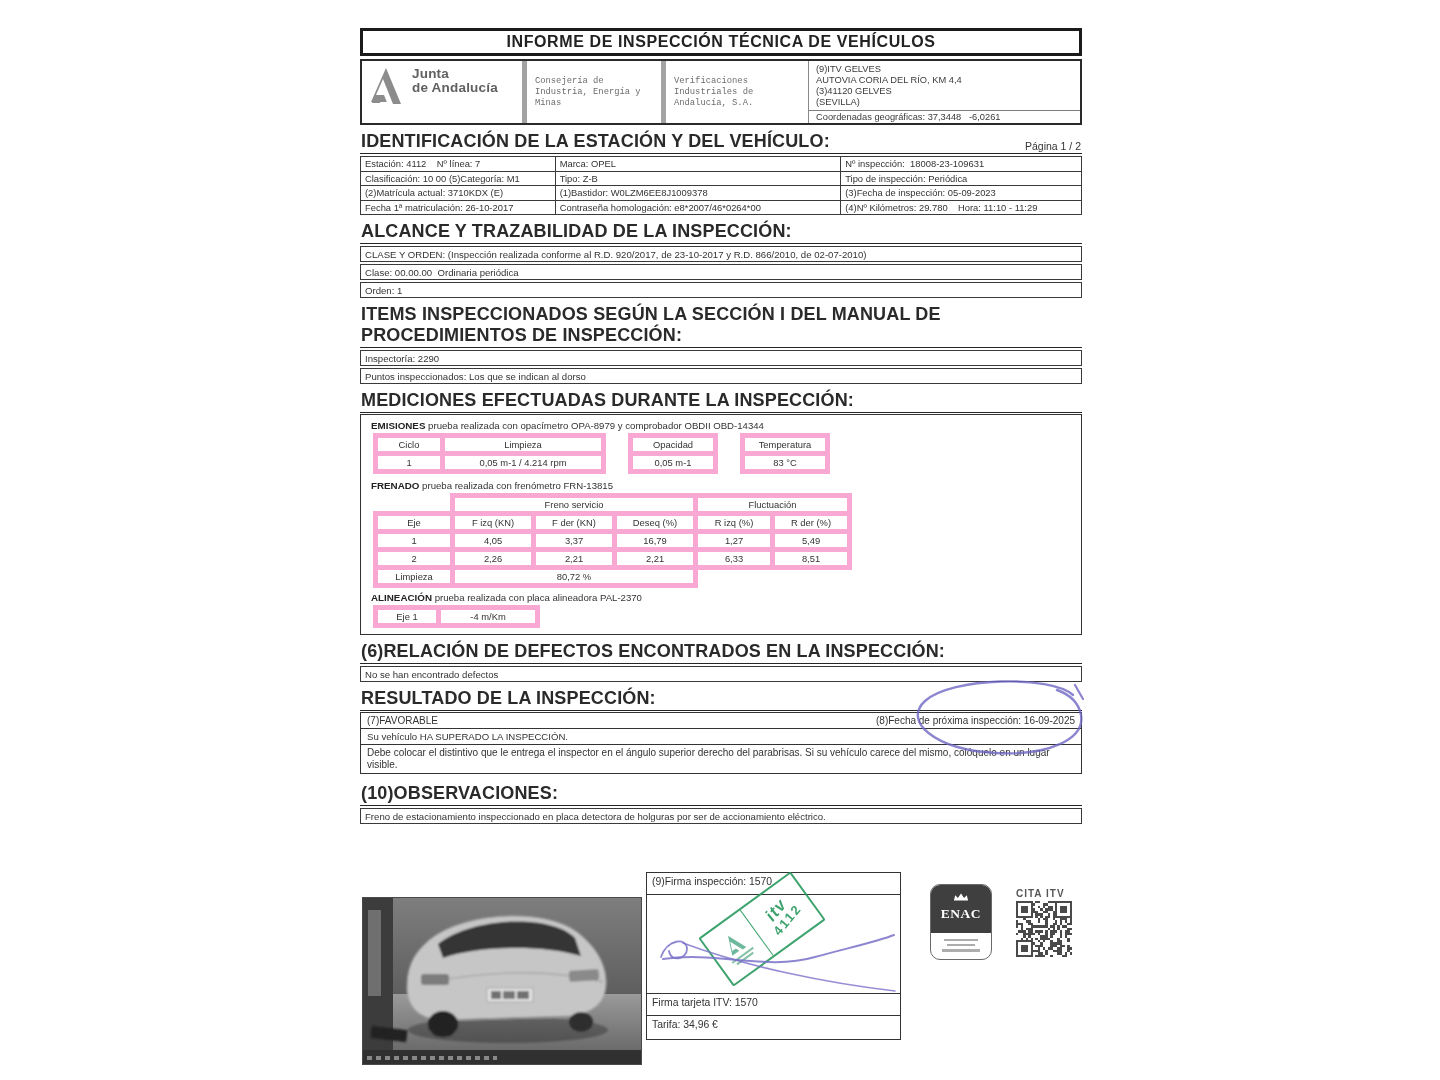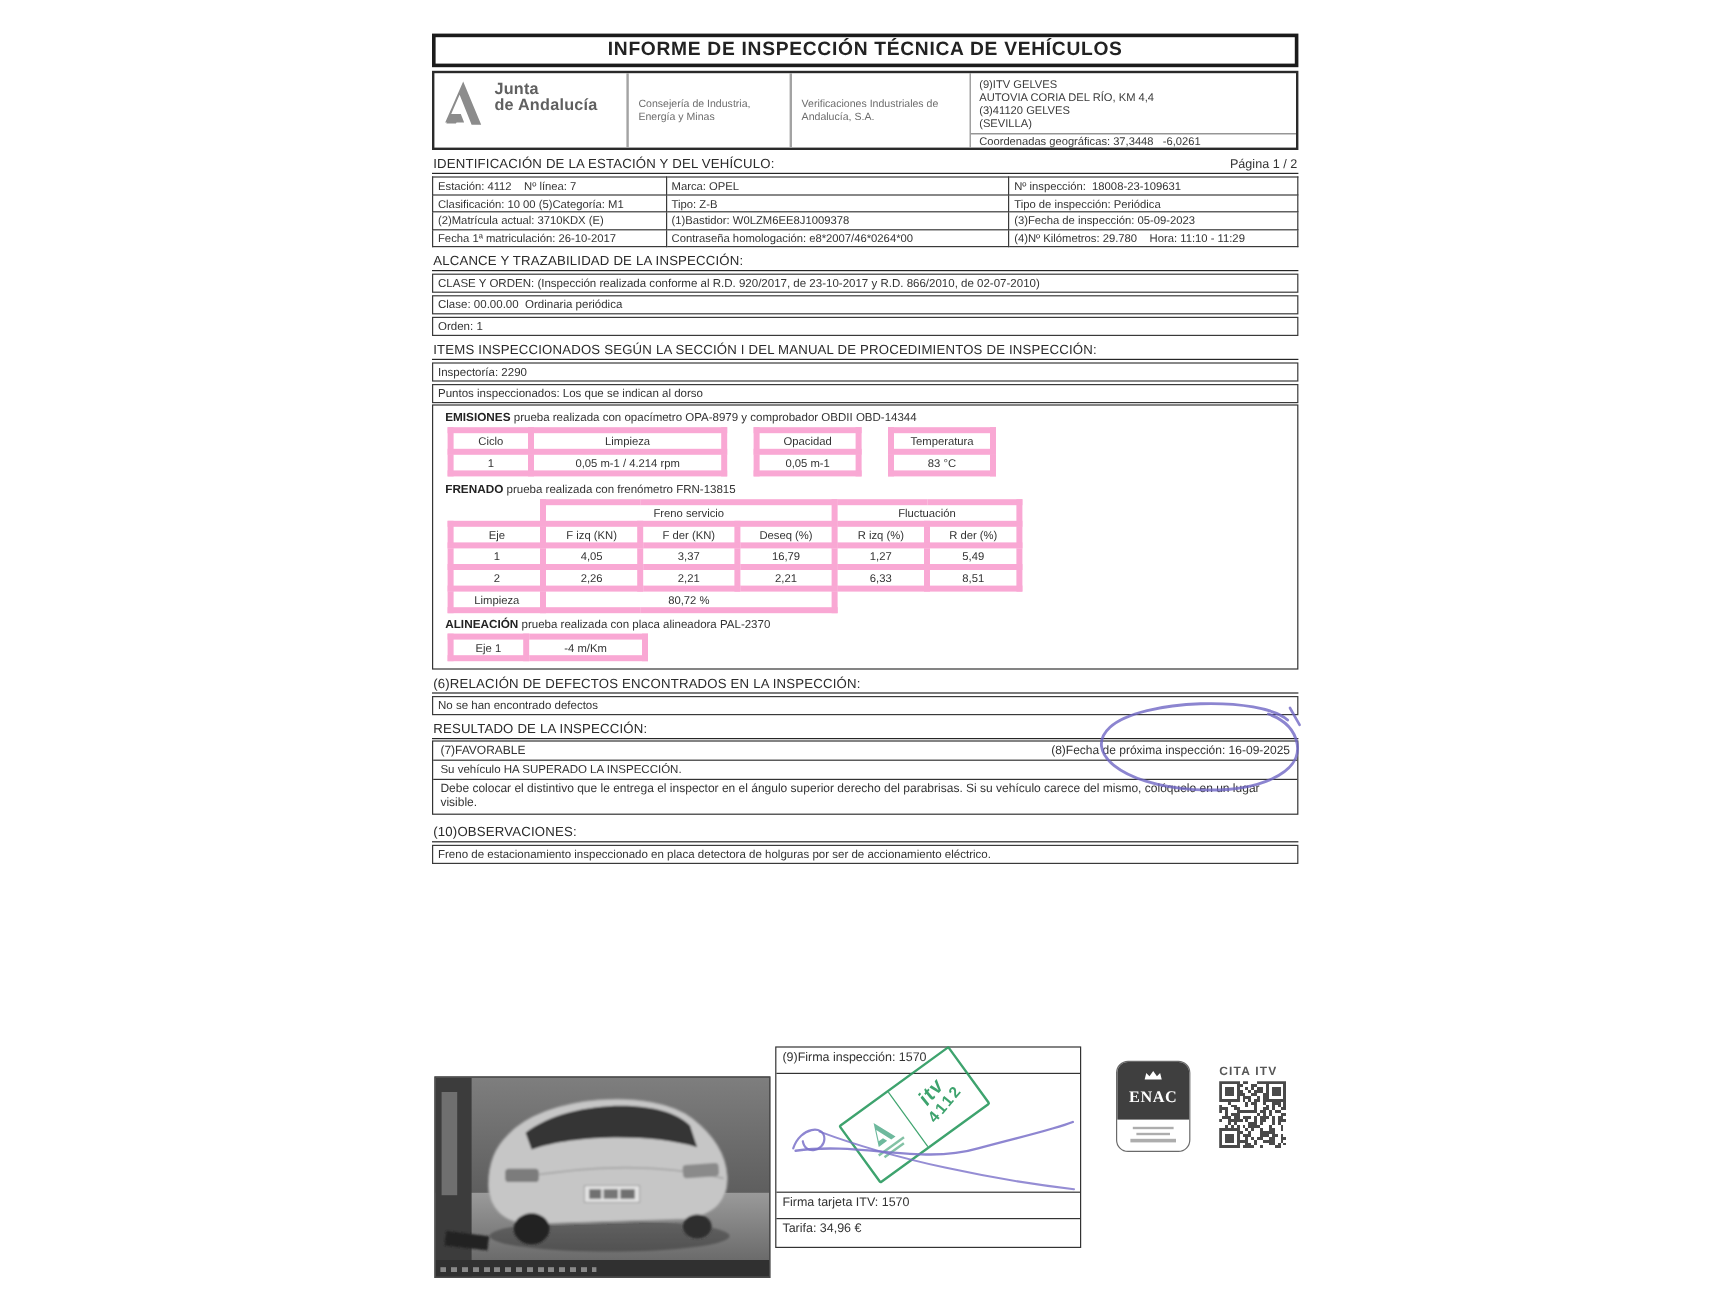--- a/index.html
+++ b/index.html
@@ -20,7 +20,7 @@
   .logo-mark{margin-right:8px;flex:0 0 auto;}
   .logo-text{font-weight:bold;color:#606060;font-size:13.5px;line-height:14px;letter-spacing:.2px;}
   .hd-cell{border-left:2px solid #a3a3a3;padding:20px 8px;width:118px;font-size:8.8px;color:#6d6d6d;line-height:11px;display:flex;align-items:center;}
-  .addr-cell{border-left:1px solid #8a8a8a;margin-left:auto;width:258px;display:flex;flex-direction:column;justify-content:center;padding:3px 6px 0 7px;}
+  .addr-cell{border-left:1px solid #8a8a8a;margin-left:auto;width:258px;display:flex;flex-direction:column;justify-content:flex-start;padding:3px 6px 0 7px;}
   .addr-line{font-size:9.3px;line-height:11px;color:#3a3a3a;white-space:pre-wrap;}
   .addr-sep{border-top:1px solid #7d7d7d;margin:2px -6px 1px -7px;}
   .coords{font-size:9.3px;color:#3a3a3a;white-space:pre-wrap;}

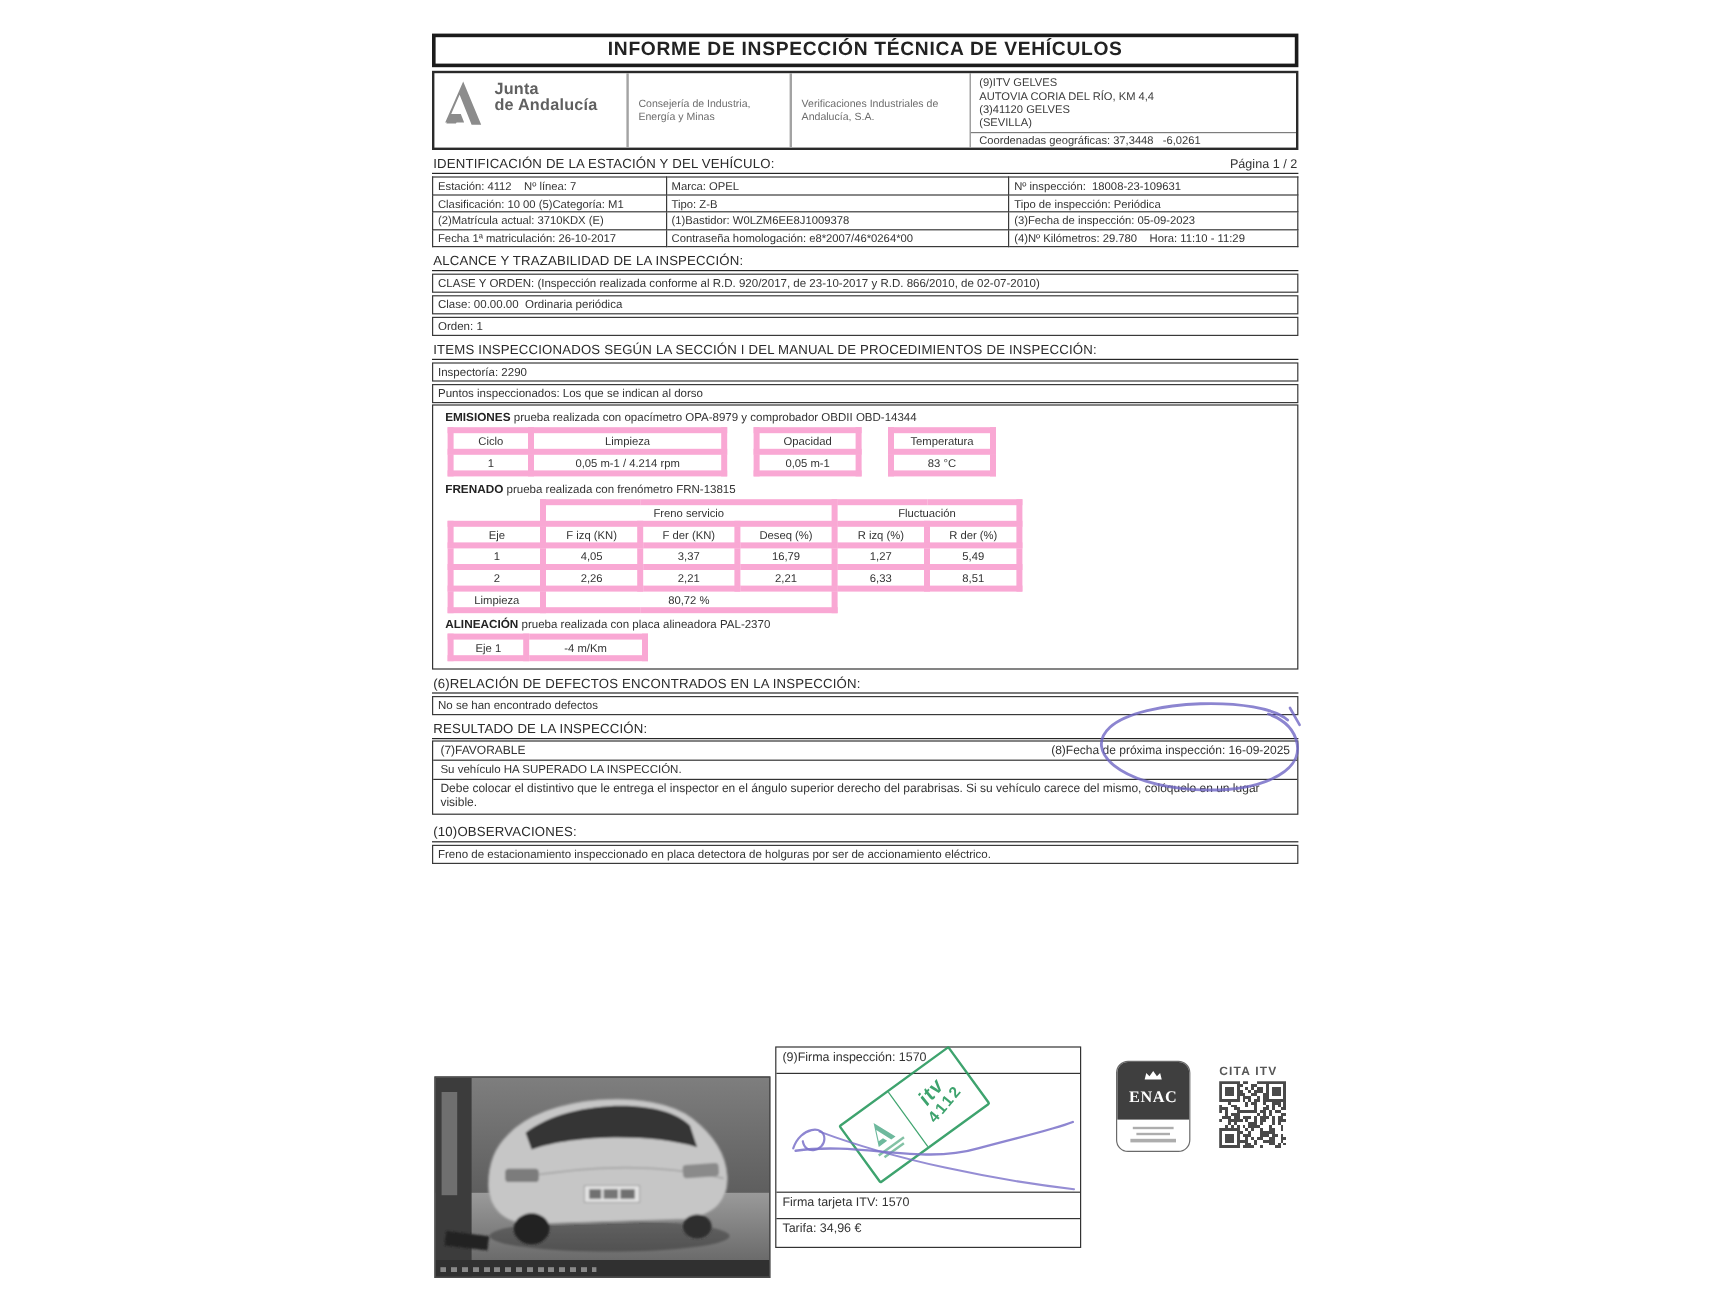--- a/index.html
+++ b/index.html
@@ -19,7 +19,7 @@
   .logo-cell{display:flex;align-items:flex-start;padding:6px 10px 6px 8px;width:142px;}
   .logo-mark{margin-right:8px;flex:0 0 auto;}
   .logo-text{font-weight:bold;color:#606060;font-size:13.5px;line-height:14px;letter-spacing:.2px;}
-  .hd-cell{border-left:2px solid #a3a3a3;padding:20px 8px;width:118px;font-size:8.8px;color:#6d6d6d;line-height:11px;display:flex;align-items:center;}
+  .hd-cell{border-left:5px solid #a3a3a3;padding:20px 8px;width:118px;font-size:8.8px;color:#6d6d6d;line-height:11px;display:flex;align-items:center;font-family:Liberation Mono, monospace;}
   .addr-cell{border-left:1px solid #8a8a8a;margin-left:auto;width:258px;display:flex;flex-direction:column;justify-content:flex-start;padding:3px 6px 0 7px;}
   .addr-line{font-size:9.3px;line-height:11px;color:#3a3a3a;white-space:pre-wrap;}
   .addr-sep{border-top:1px solid #7d7d7d;margin:2px -6px 1px -7px;}

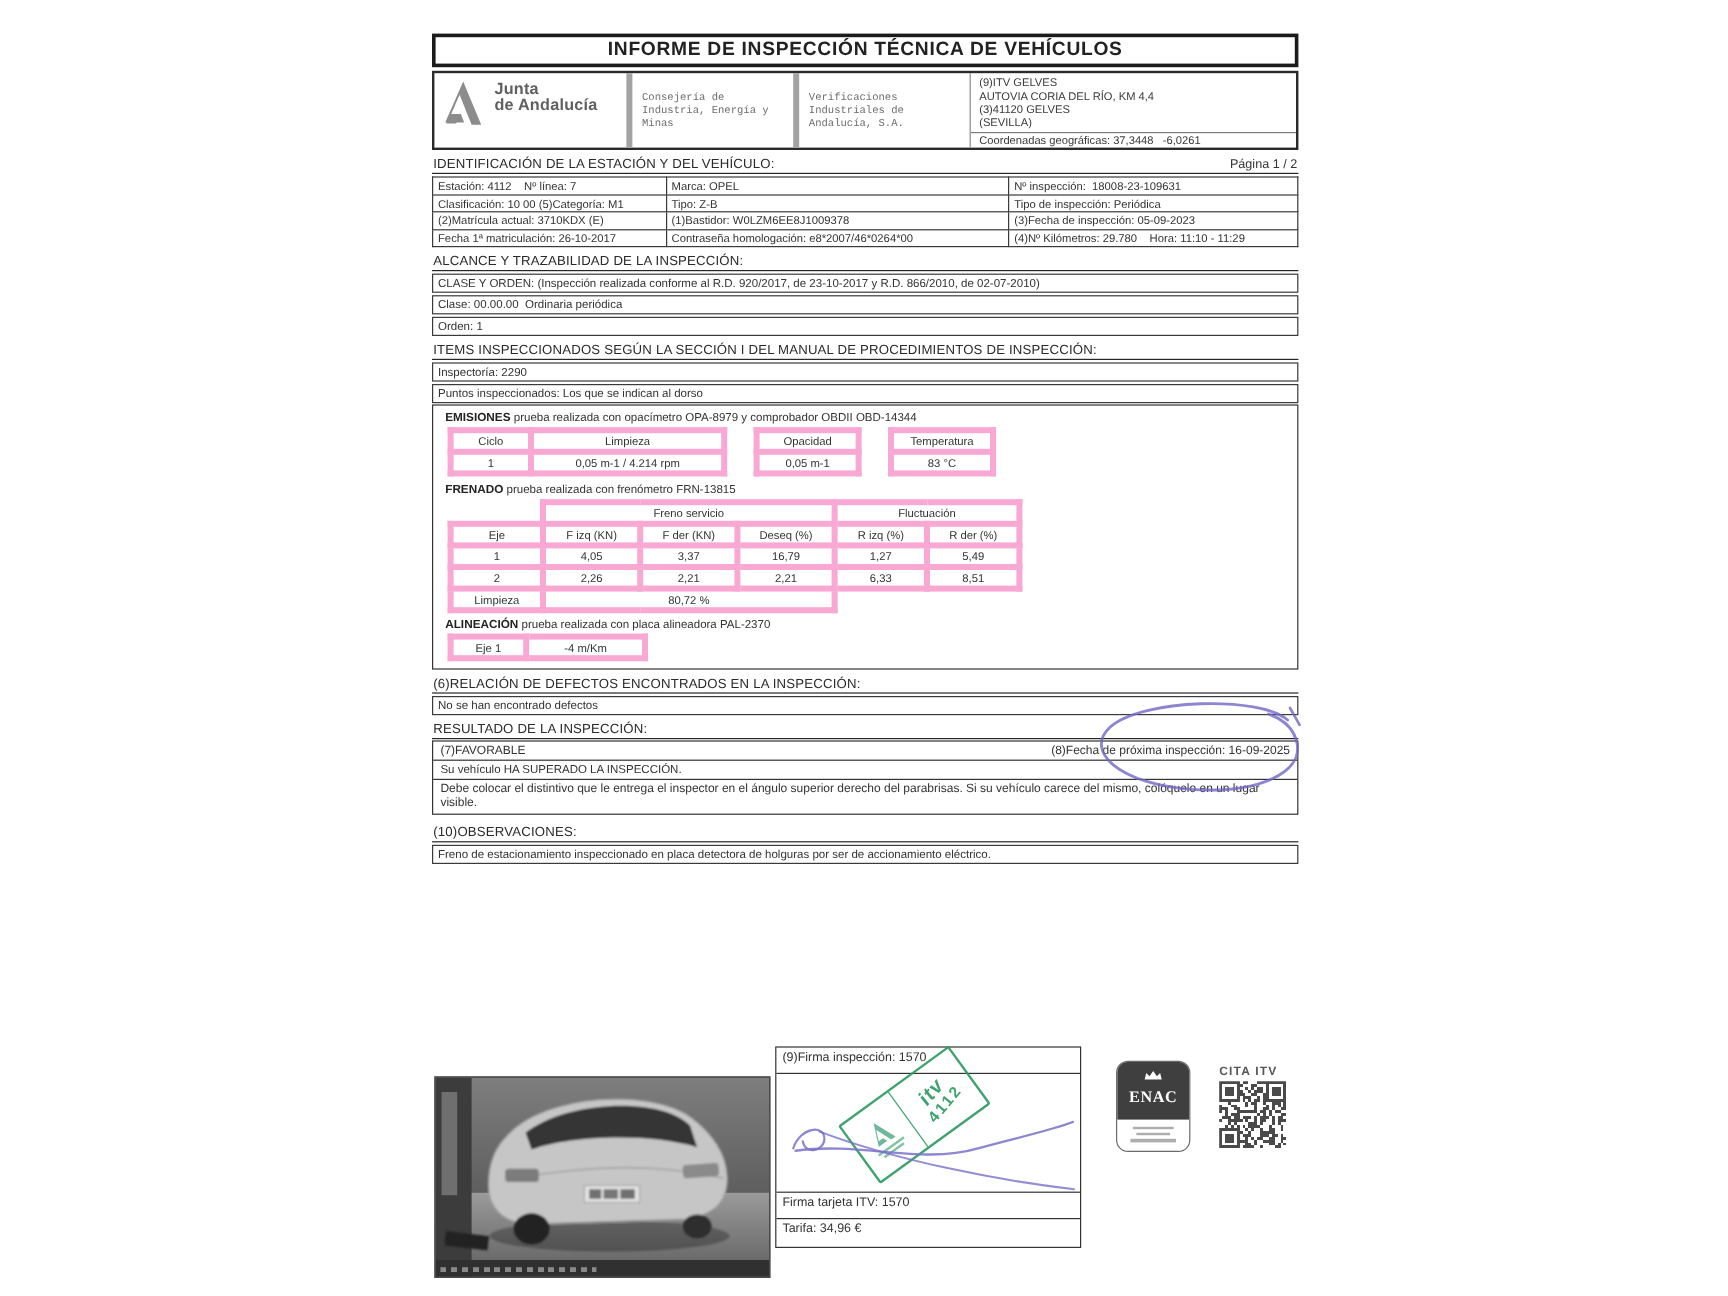--- a/index.html
+++ b/index.html
@@ -28,7 +28,7 @@
   
   .sec-heading{margin-top:5px;display:flex;justify-content:space-between;align-items:flex-end;
     border-bottom:1.6px solid #262626;padding:1px 1px 1px 1px;}
-  .sec-heading .h{font-weight:normal;font-size:11px;letter-spacing:.15px;color:#2a2a2a;}
+  .sec-heading .h{font-weight:bold;font-size:18px;letter-spacing:.15px;color:#2a2a2a;}
   .sec-heading .pg{font-weight:normal;font-size:10.5px;color:#333;}
 
   

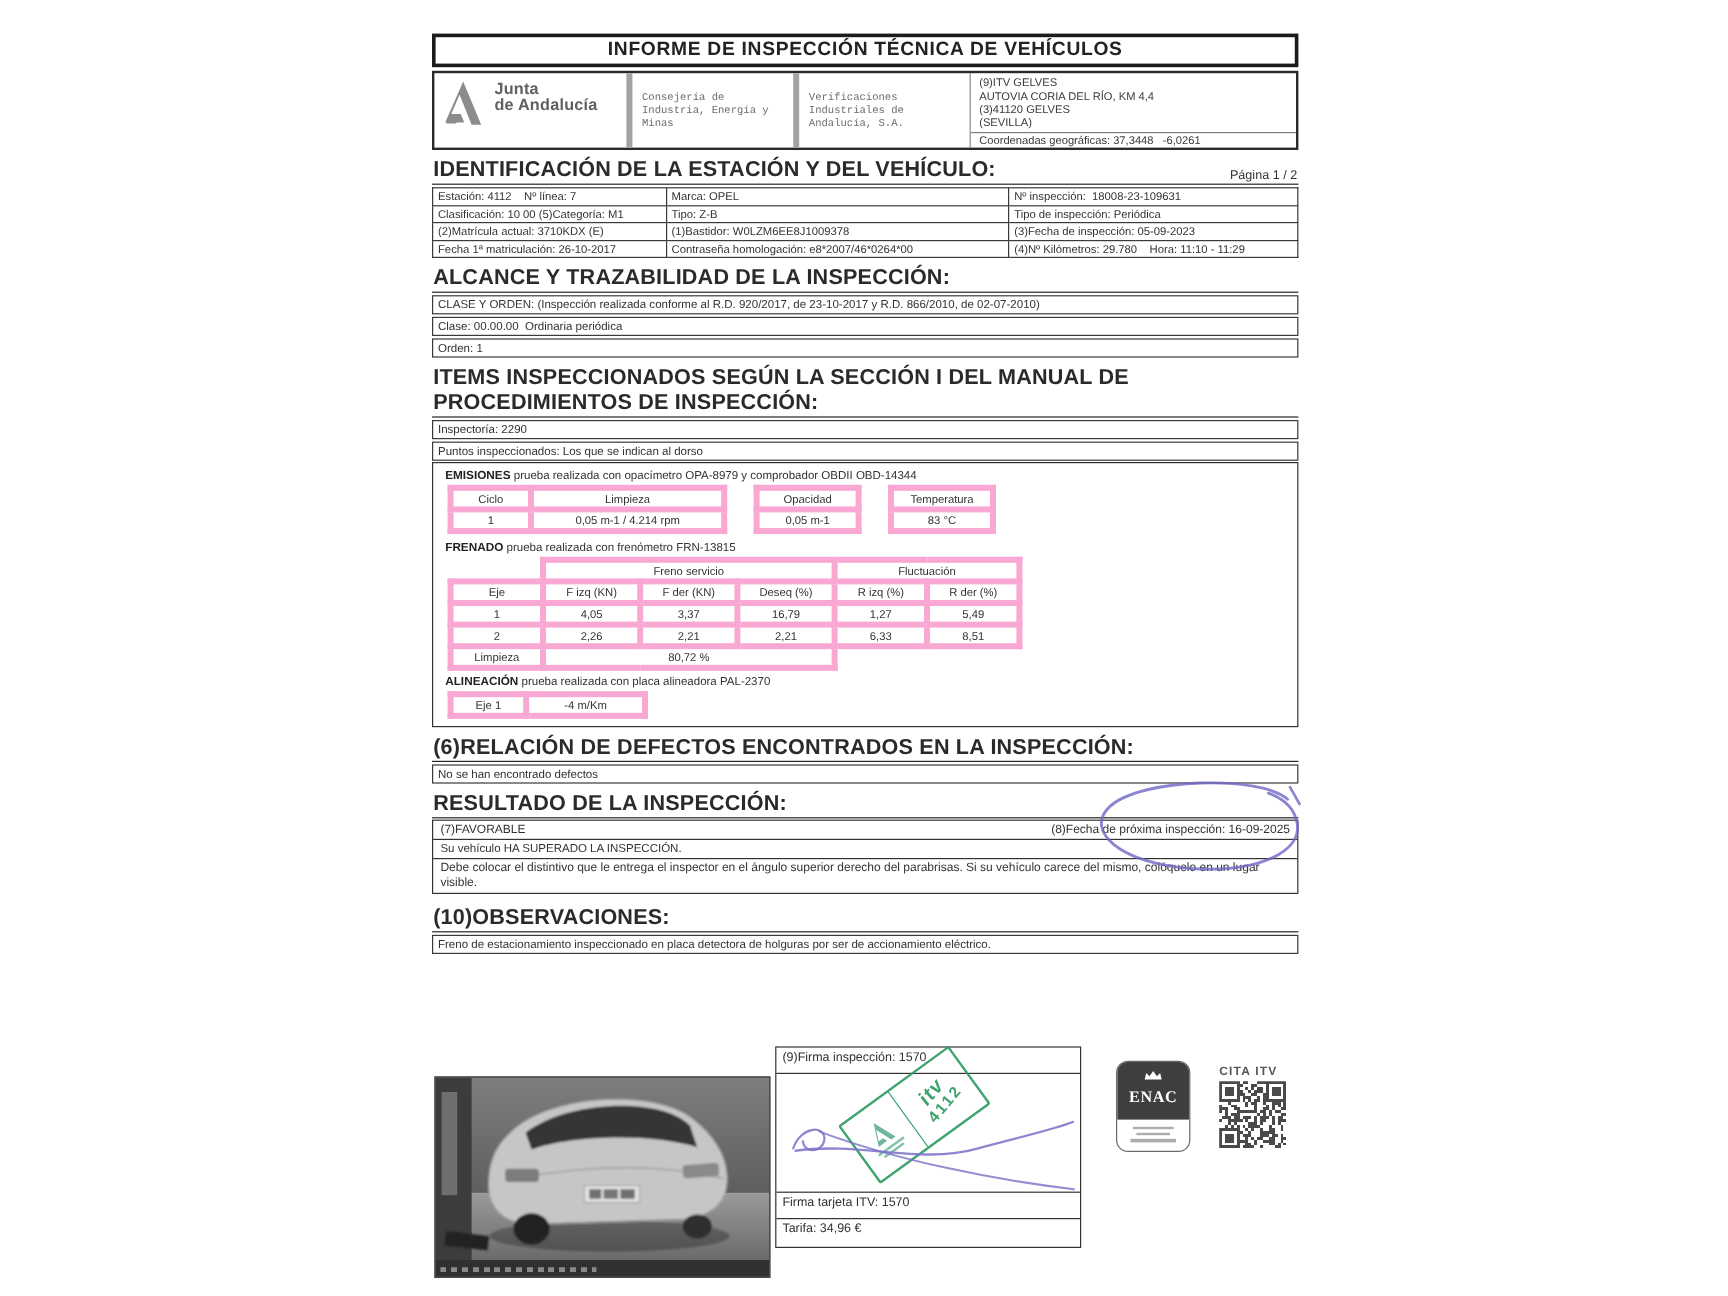--- a/index.html
+++ b/index.html
@@ -172,6 +172,9 @@
   <div class="bar">Inspectoría: 2290</div>
   <div class="bar">Puntos inspeccionados: Los que se indican al dorso</div>
 
+  <div class="sec-heading">
+    <span class="h">MEDICIONES EFECTUADAS DURANTE LA INSPECCIÓN:</span>
+  </div>
   <div class="med-box">
 
     <div class="mline">

